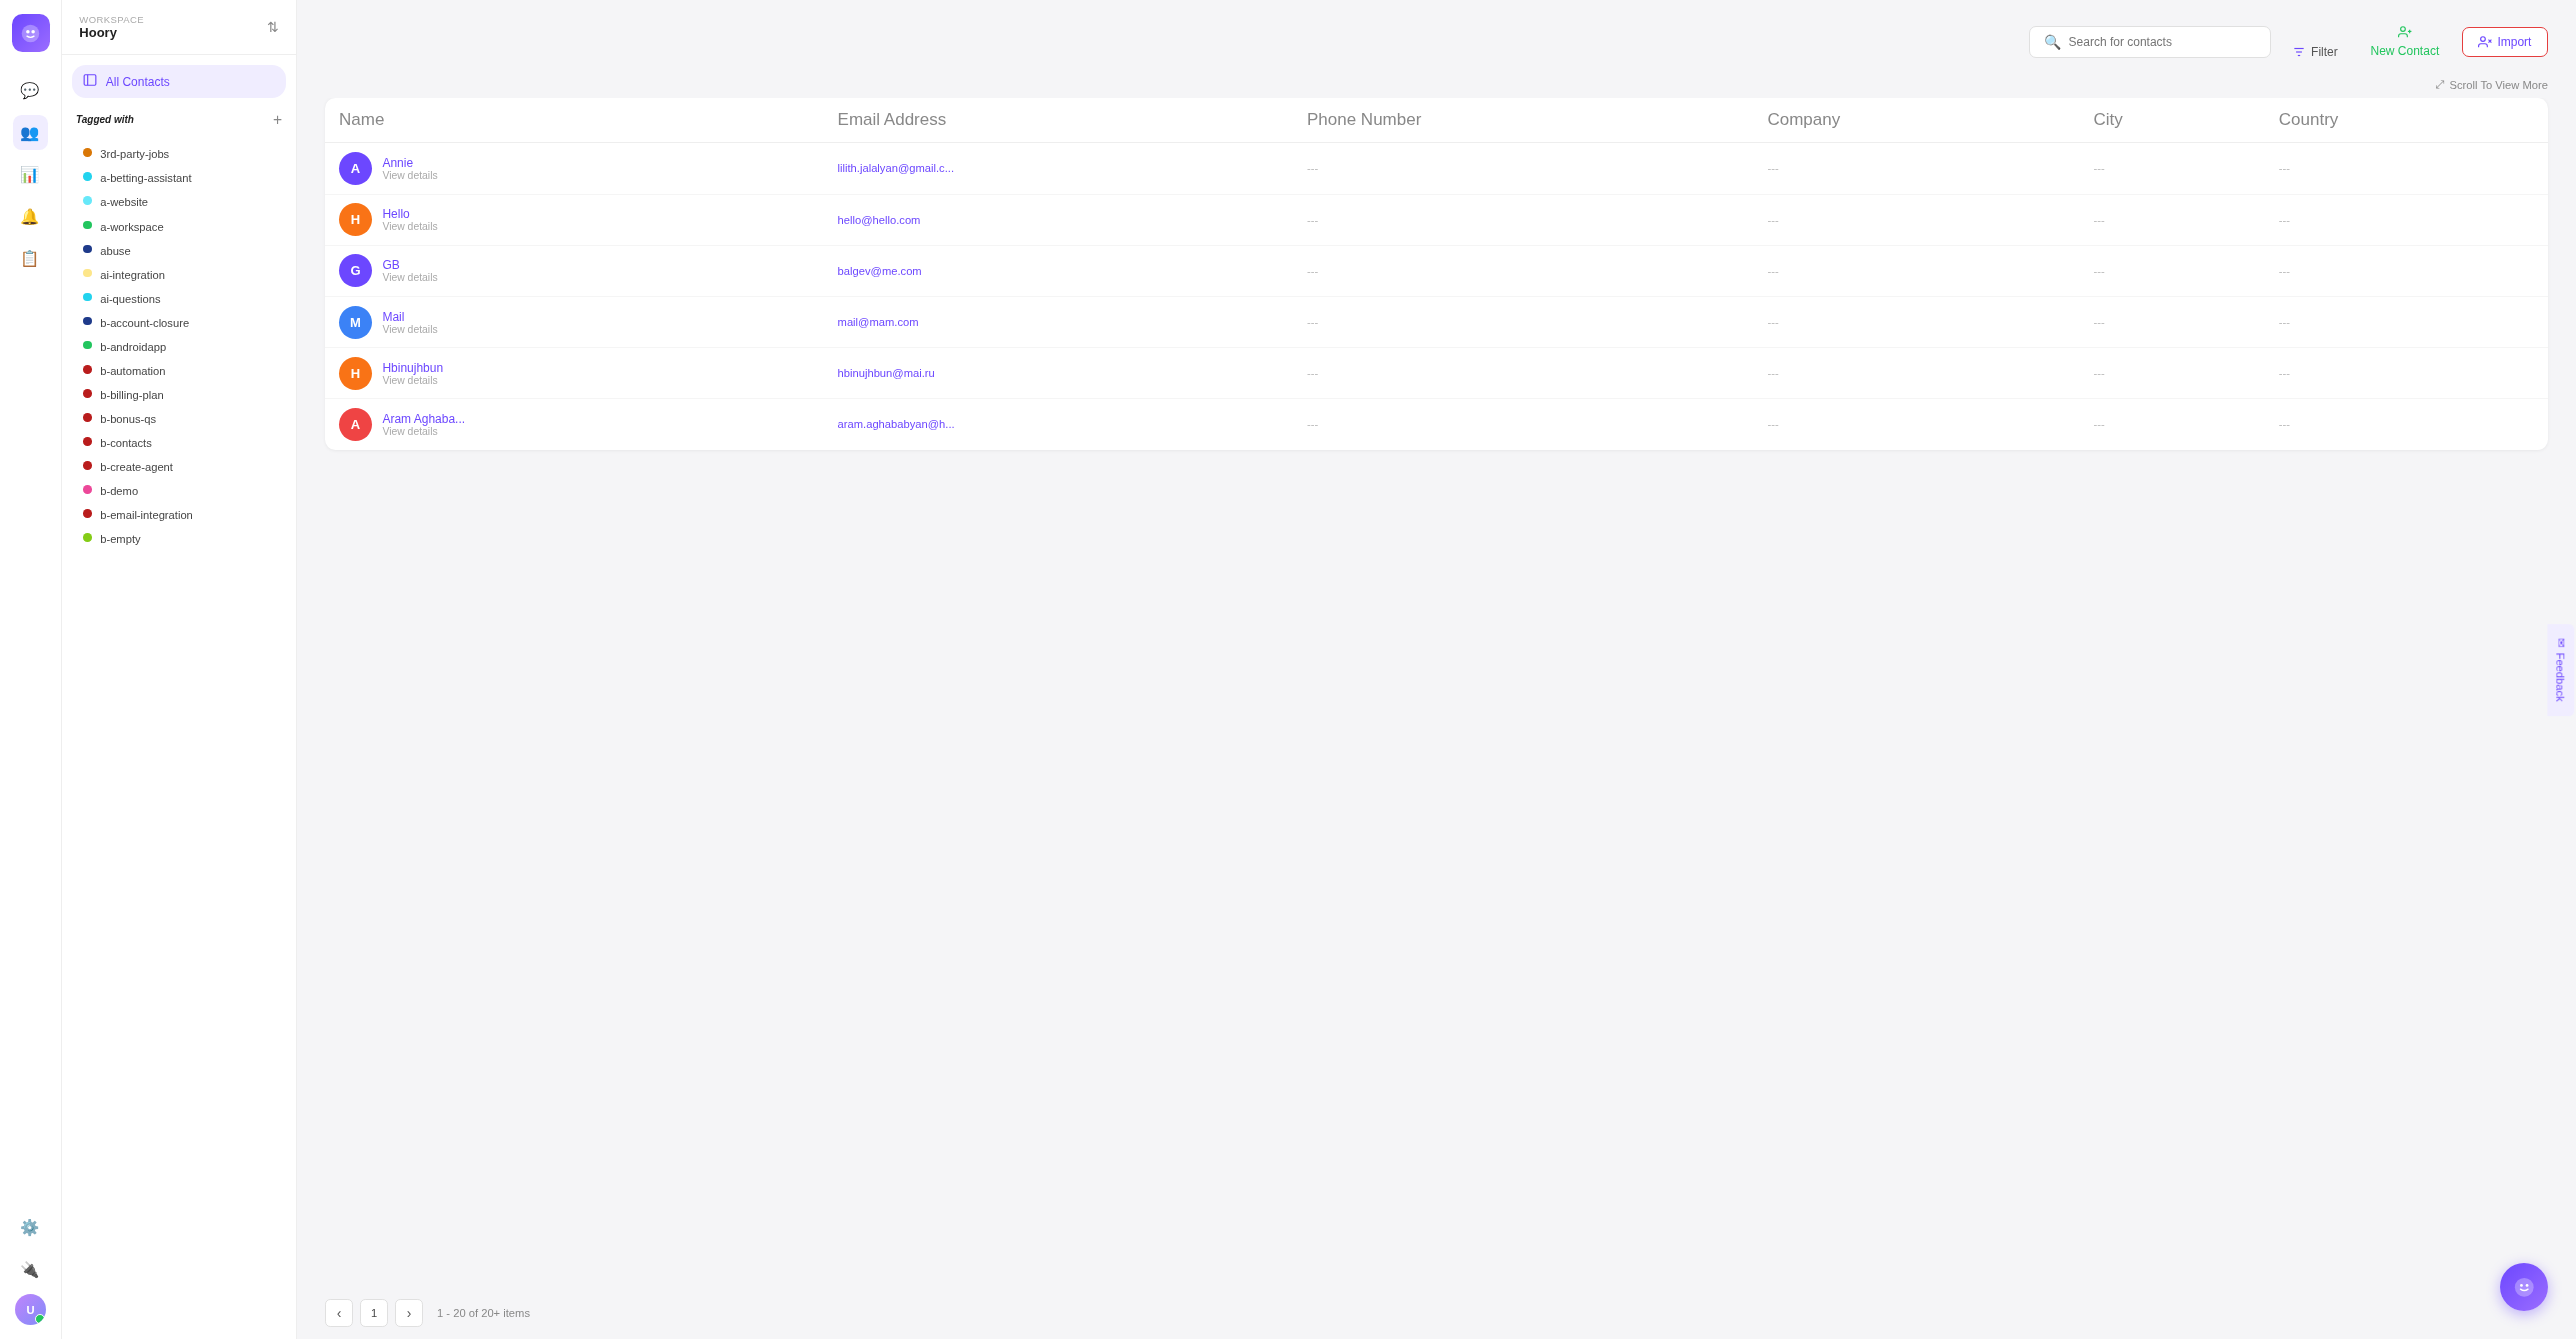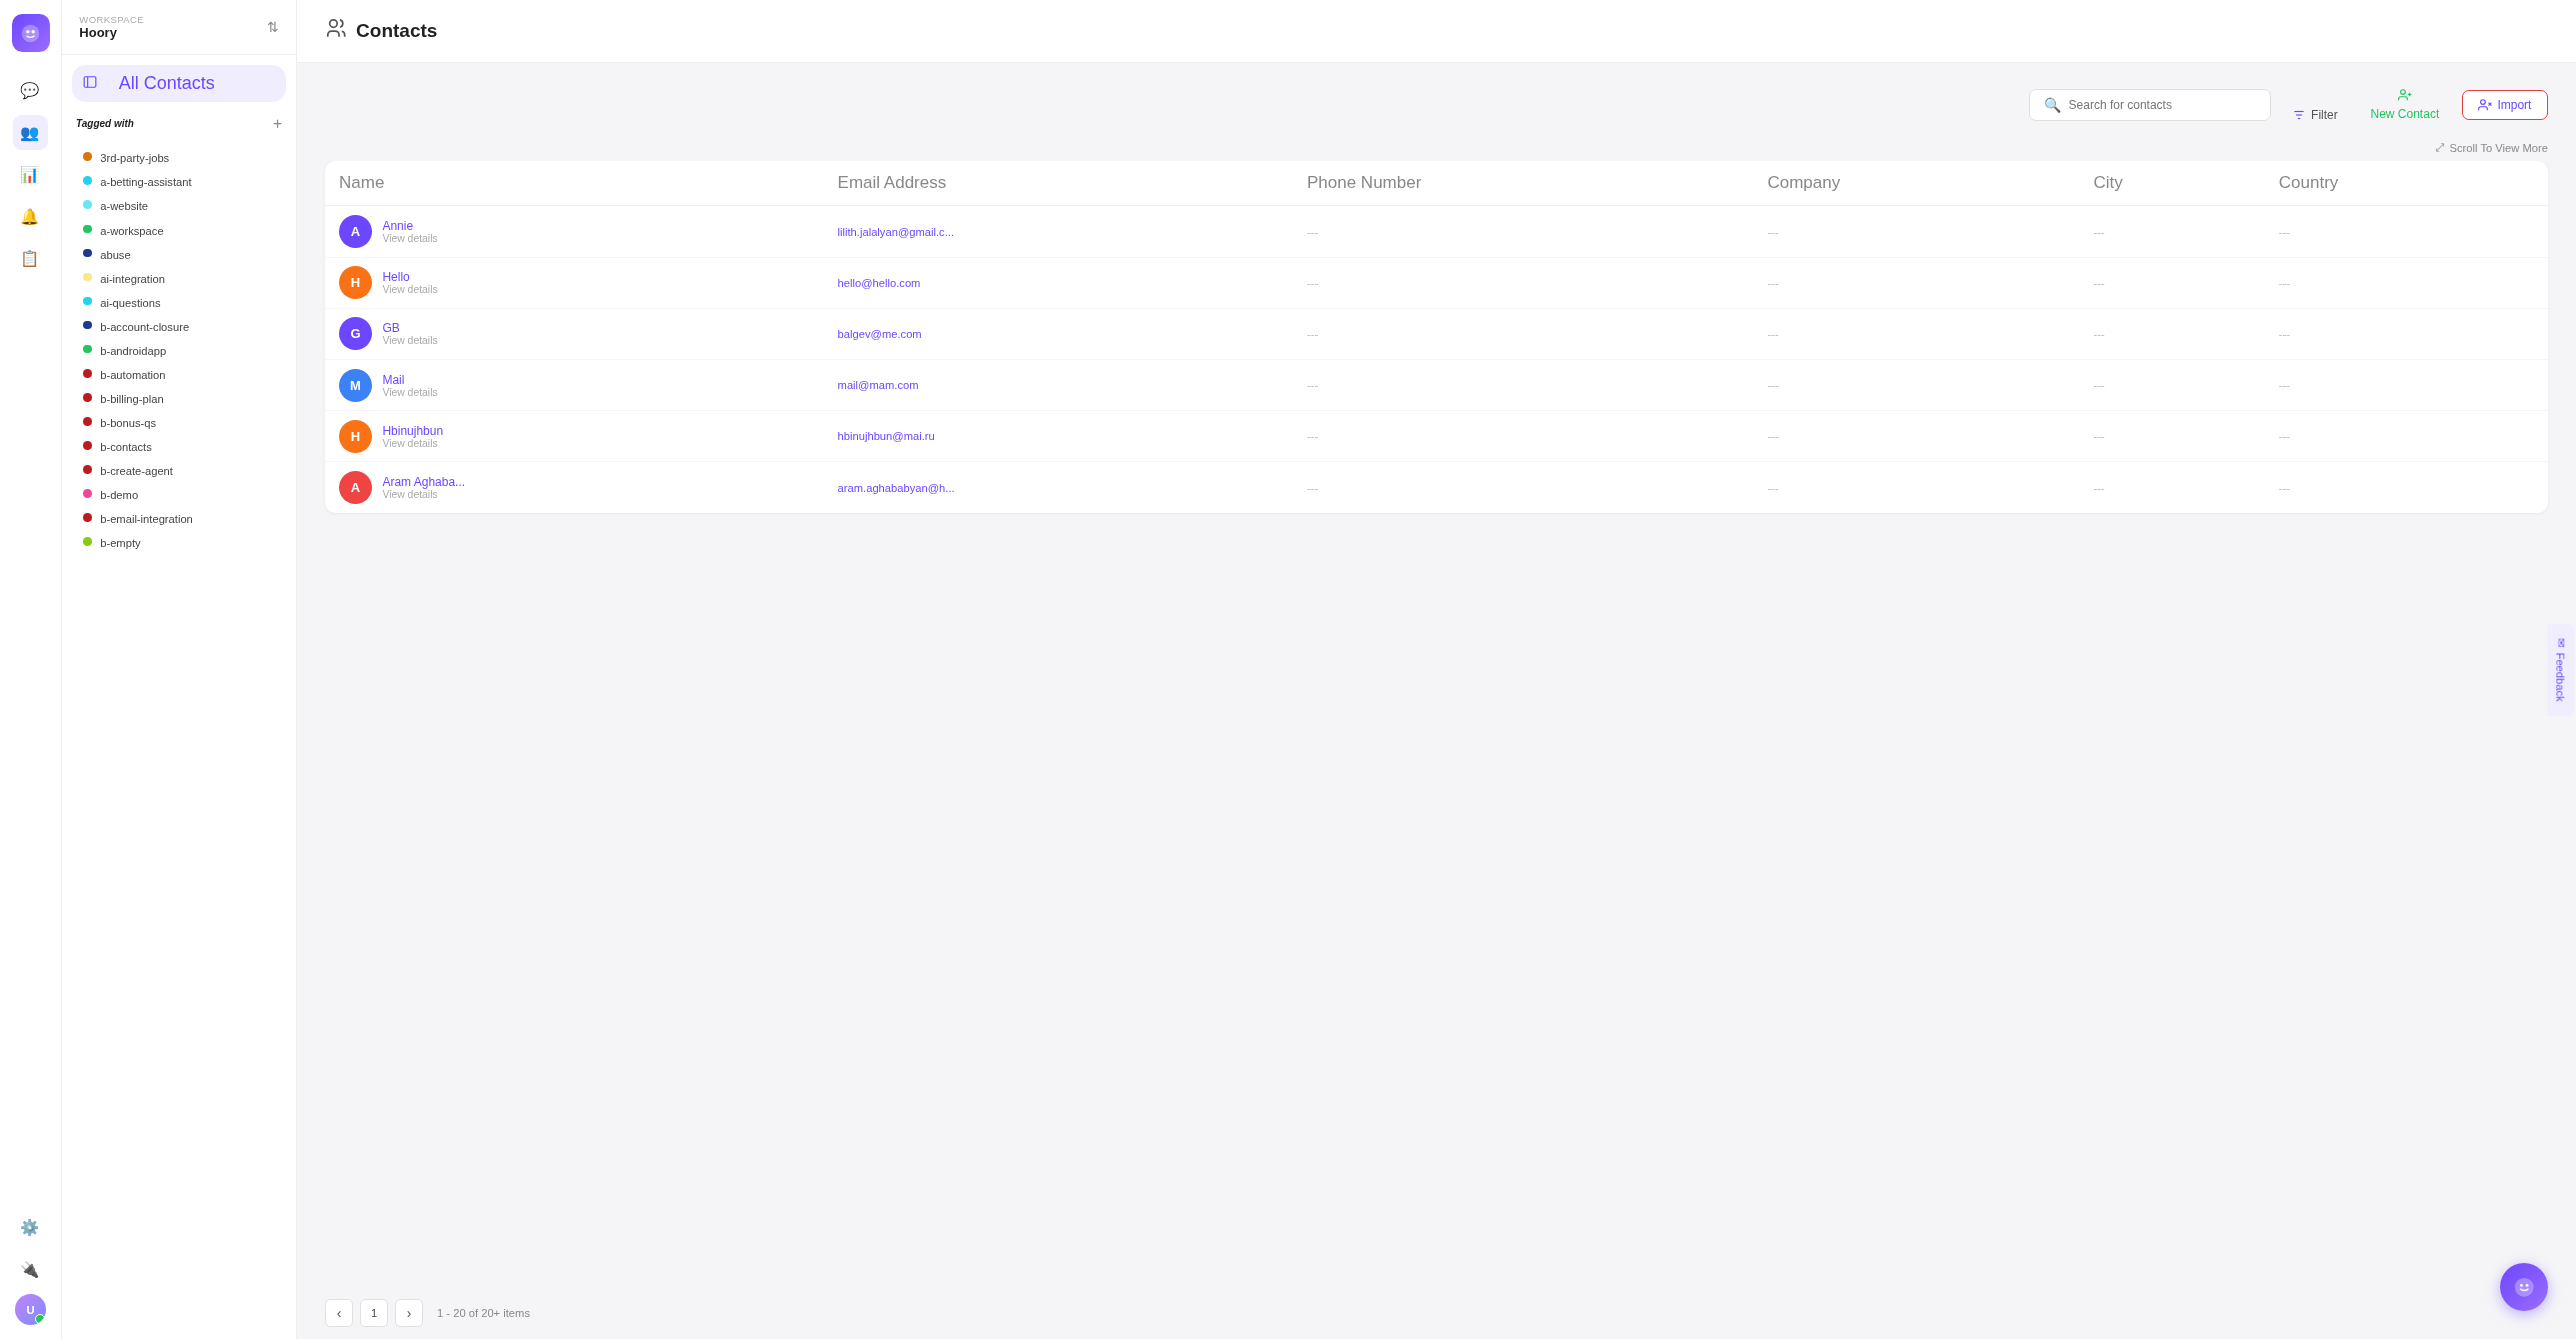--- a/index.html
+++ b/index.html
@@ -360,19 +360,6 @@
 
 <div class="main">
 
-  <div class="main-header">
-    <div class="page-title">
-      <span>
-        <svg width="22.5" height="22.5" viewBox="0 0 24 24" fill="none" stroke="#555" stroke-width="1.8">
-          <circle cx="9" cy="7" r="4"></circle>
-          <path d="M3 21v-2a4 4 0 0 1 4-4h4a4 4 0 0 1 4 4v2"></path>
-          <path d="M16 3.13a4 4 0 0 1 0 7.75"></path>
-          <path d="M21 21v-2a4 4 0 0 0-3-3.85"></path>
-        </svg>
-      </span>
-      <span>Contacts</span>
-    </div>
-  </div>
 
   <div class="toolbar">
     <div class="search-box">

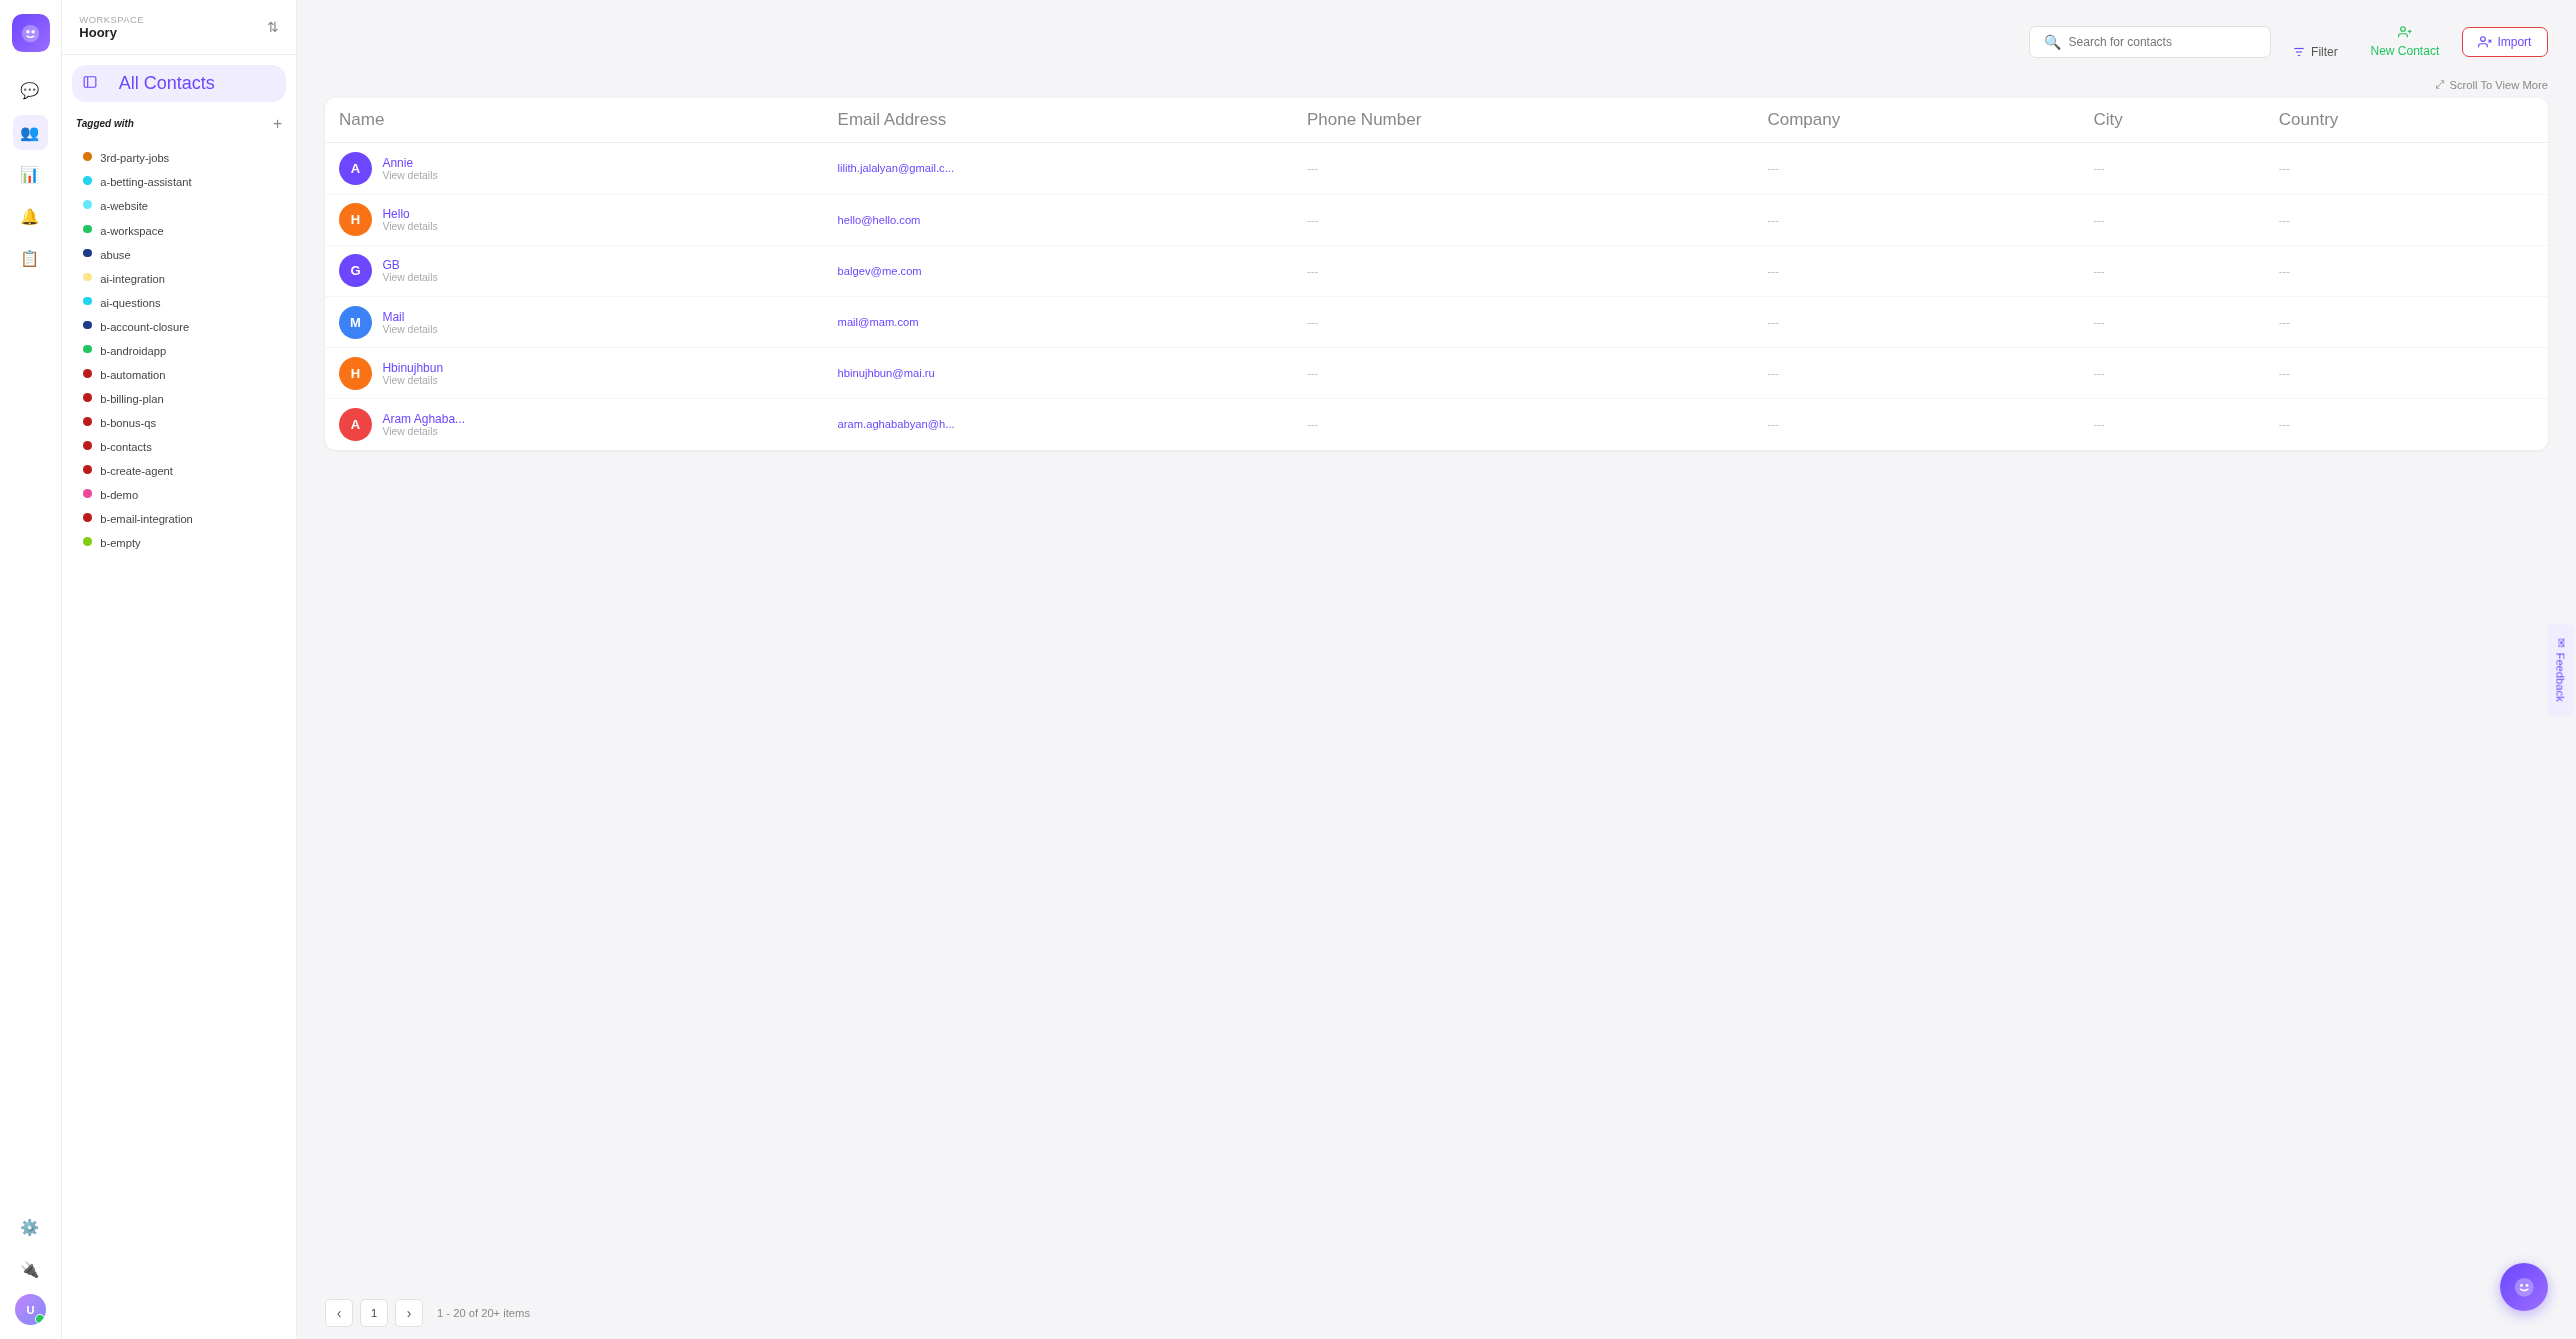--- a/index.html
+++ b/index.html
@@ -65,9 +65,9 @@
 
     .sidebar-nav { padding: 10.4px 10.4px 0; }
     .sidebar-nav-item {
-      display: flex; align-items: center; gap: 22px;
+      display: flex; align-items: center; gap: 9px;
       padding: 7.8px 10.4px; border-radius: 14px; cursor: pointer;
-      color: #444; font-size: 18px; font-weight: 500;
+      color: #444; font-size: 12px; font-weight: 500;
     }
     .sidebar-nav-item.active { background: #f0edff; color: #6c47ff; }
     .sidebar-nav-item .icon { font-size: 14px; }

